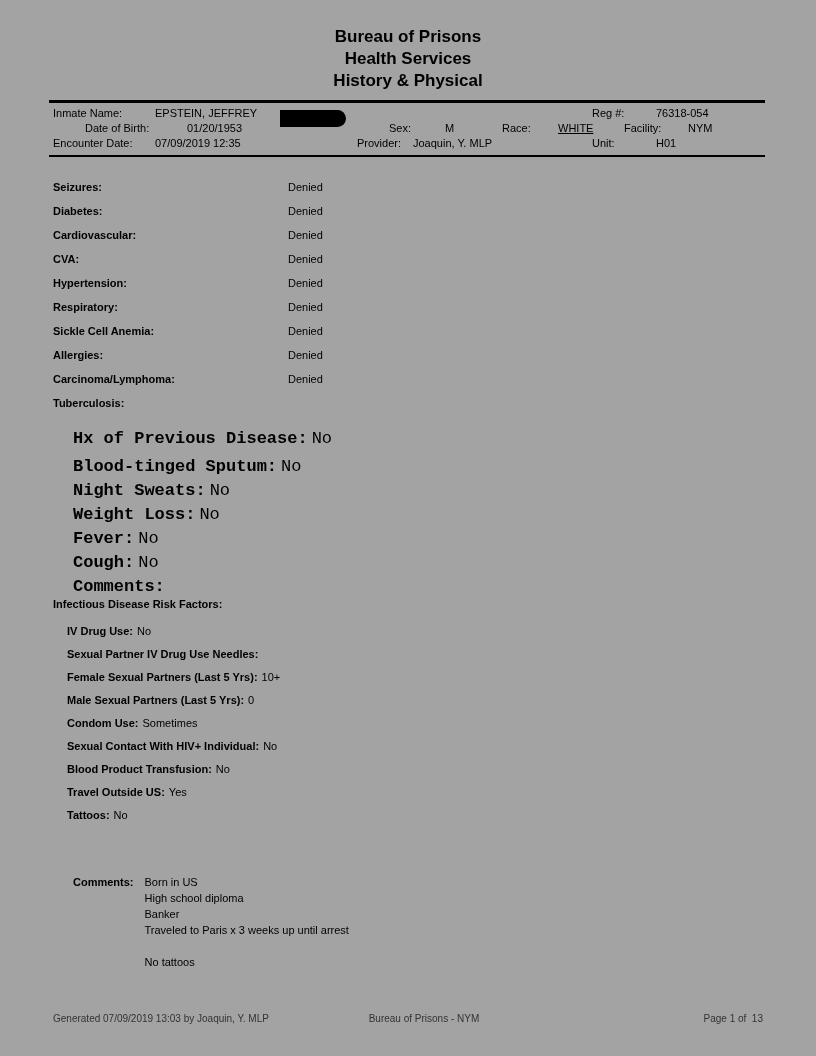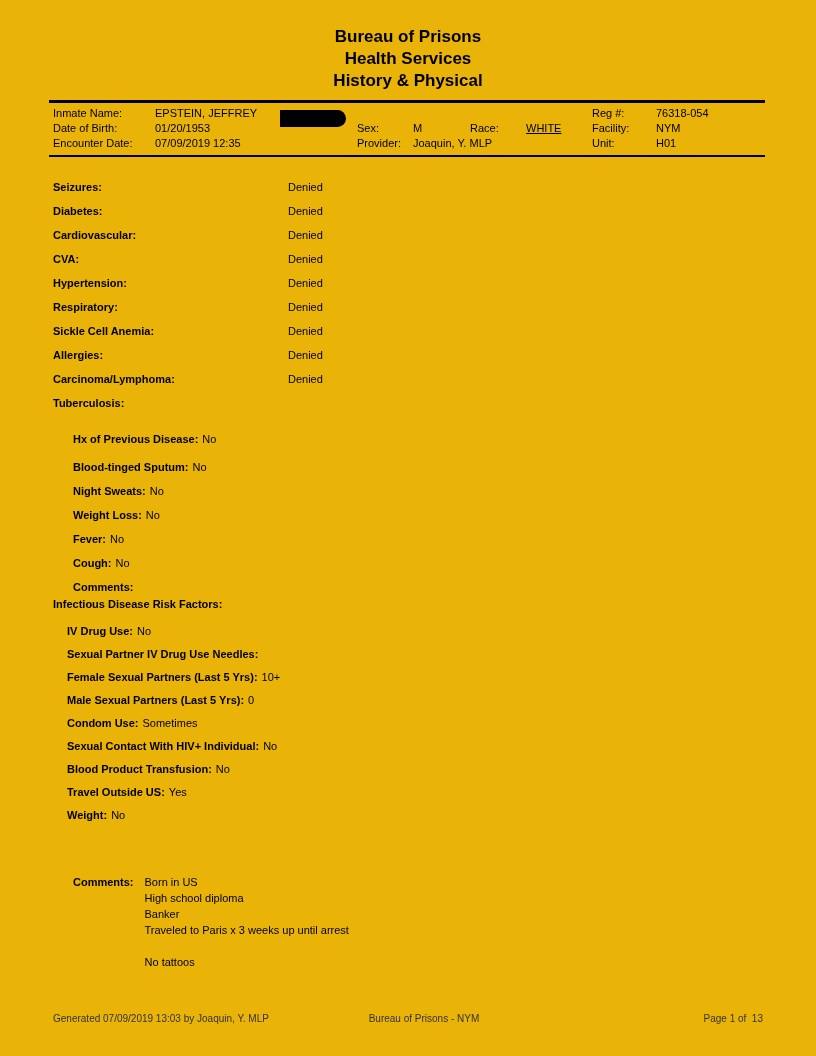--- a/index.html
+++ b/index.html
@@ -4,7 +4,7 @@
 <style>
   html,body { margin:0; padding:0; background:#fff; }
   .page {
-    position:relative; width:816px; height:1056px; background:#eab308;
+    position:relative; width:816px; height:1056px; background:#a3a3a3;
     font-family:"Liberation Sans", sans-serif; color:#000; overflow:hidden;
   }
   

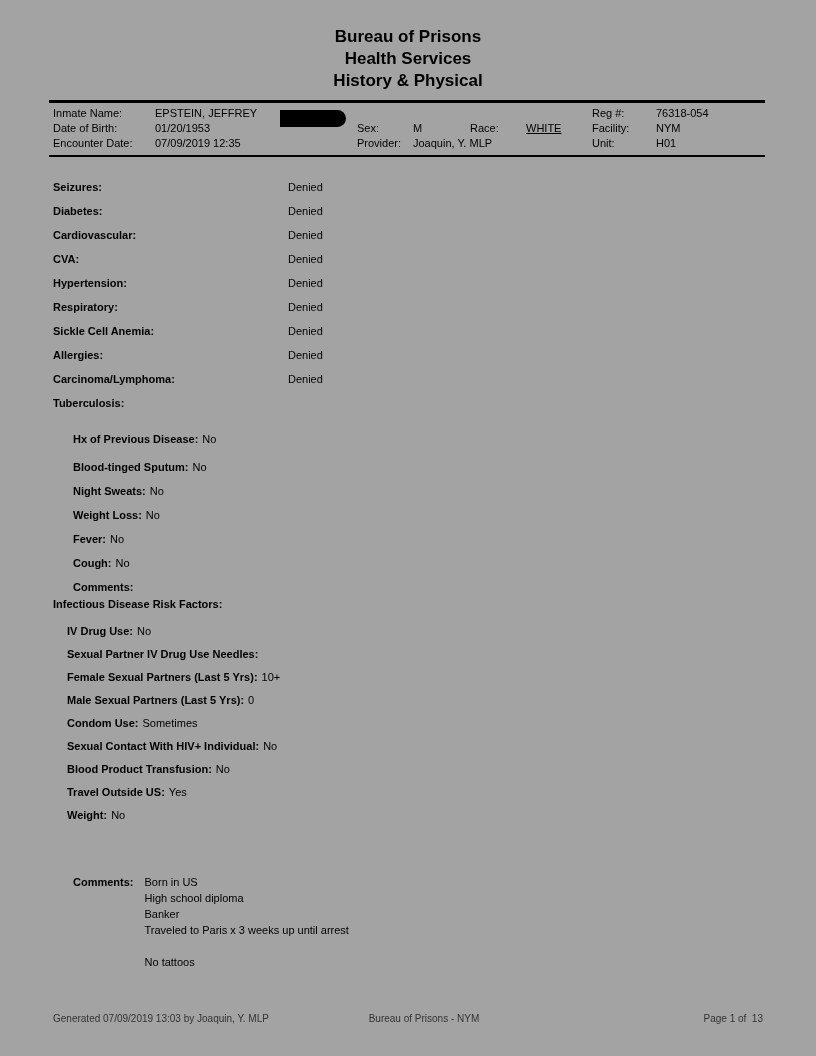--- a/index.html
+++ b/index.html
@@ -15,7 +15,7 @@
                 border-top:3px solid #000; border-bottom:2px solid #000;
                 box-sizing:border-box; font-size:11px; }
   .ib { position:absolute; white-space:nowrap; }
-  .r1 { top:4px; } .r2 { top:19px; } .r3 { top:34px; }
+  .r1 { top:4px; } .r2 { top:19px;margin-left:32px; } .r3 { top:34px; }
   .c1l { left:4px; } .c1v { left:106px; }
   .c2l { left:308px; } .c2v { left:364px; }
   .c2rl { left:421px; } .c2rv { left:477px;text-decoration:underline; }

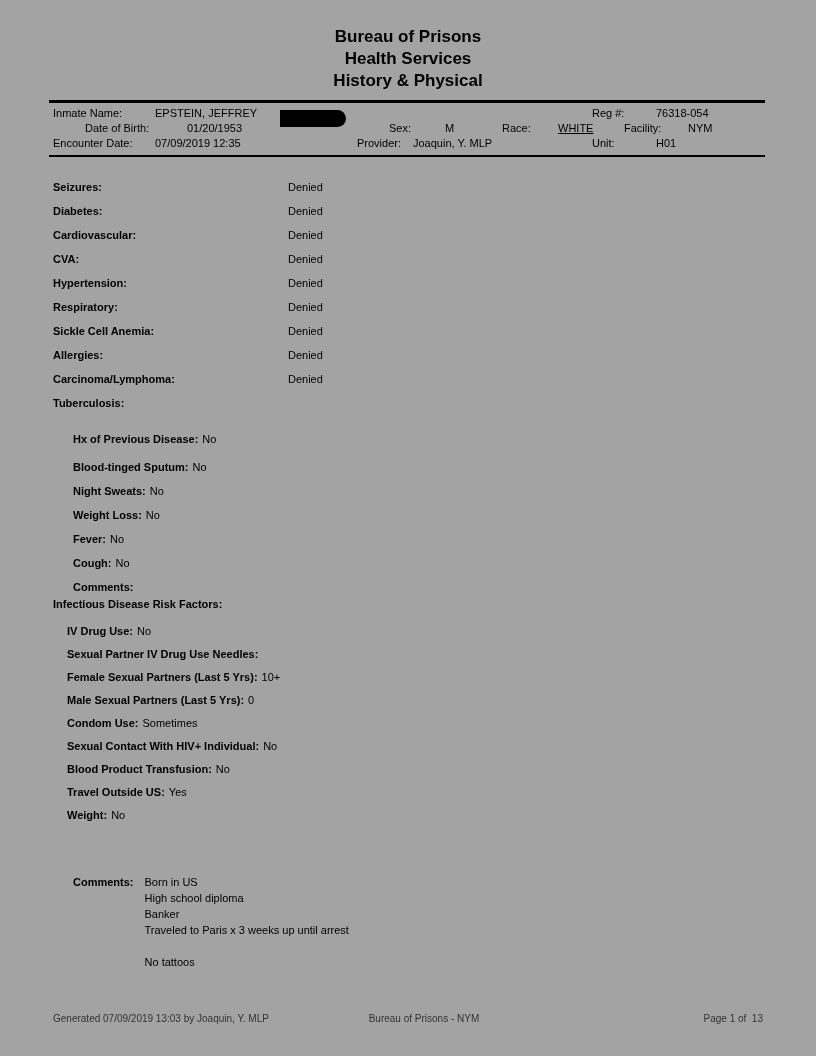--- a/index.html
+++ b/index.html
@@ -27,7 +27,7 @@
   .hrow { height:24px; line-height:24px; white-space:nowrap; }
   .hlabel { display:inline-block; width:235px; font-weight:bold; }
   
-  .tb-list { position:absolute; top:427px; left:73px; font-size:11px; }
+  .tb-list { position:absolute; top:427px; left:73px; font-size:17px;font-family:Liberation Mono, monospace; }
   .trow { height:24px; line-height:24px; white-space:nowrap; }
   .trow:first-child { margin-bottom:4px; }
   .sublabel { font-weight:bold; }

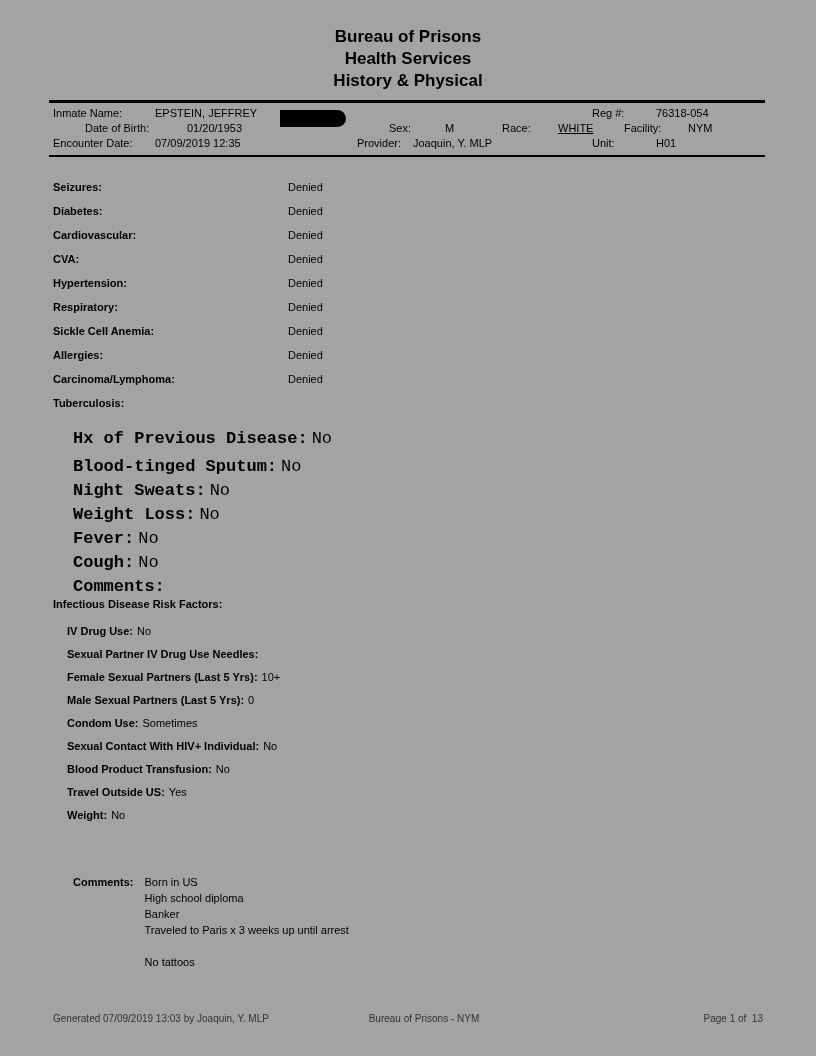--- a/index.html
+++ b/index.html
@@ -121,7 +121,7 @@
       <div class="rrow"><span class="sublabel">Sexual Contact With HIV+ Individual:</span><span class="subvalue">No</span></div>
       <div class="rrow"><span class="sublabel">Blood Product Transfusion:</span><span class="subvalue">No</span></div>
       <div class="rrow"><span class="sublabel">Travel Outside US:</span><span class="subvalue">Yes</span></div>
-      <div class="rrow"><span class="sublabel">Weight:</span><span class="subvalue">No</span></div>
+      <div class="rrow"><span class="sublabel">Tattoos:</span><span class="subvalue">No</span></div>
     </div>
   </div>
 

